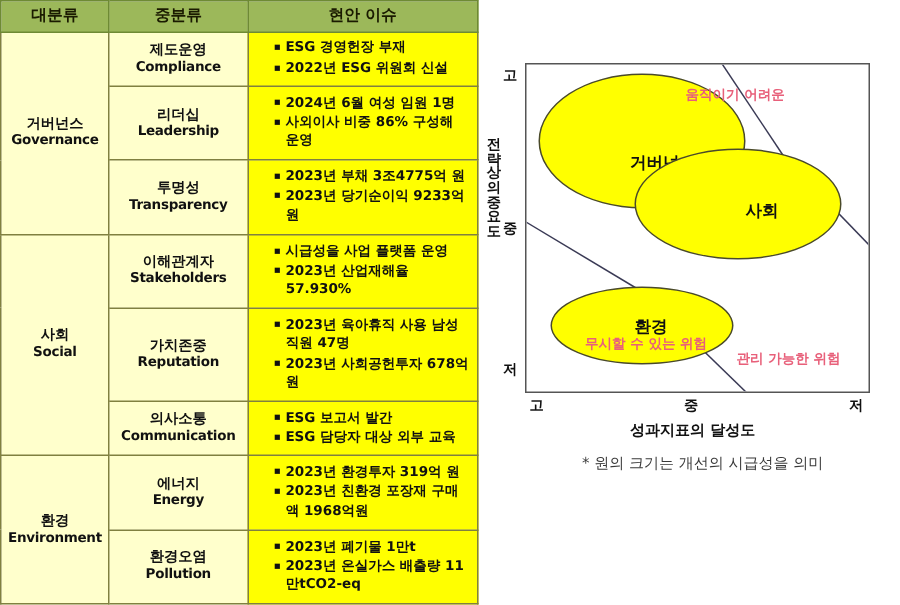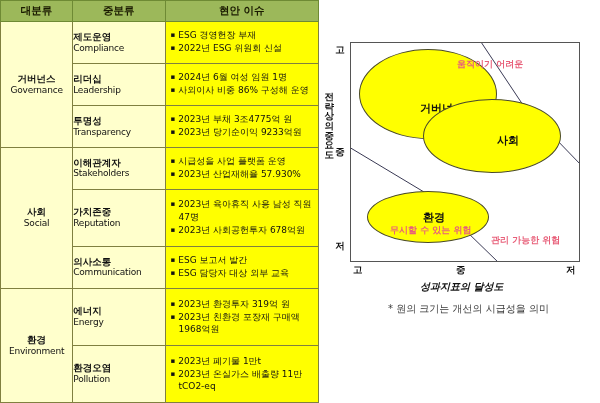--- a/index.html
+++ b/index.html
@@ -47,7 +47,7 @@
   }
   td.minor{
     background:#ffffcc;
-    text-align:left;
+    text-align:center;
     font-weight:bold;
     color:#111;
   }

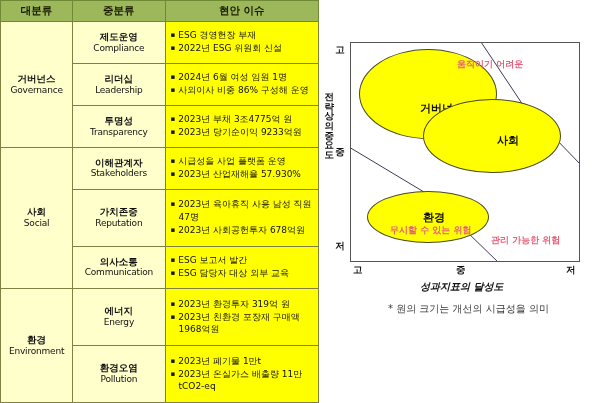--- a/index.html
+++ b/index.html
@@ -62,10 +62,10 @@
   ul.issues li{
     position:relative;
     padding-left:8px;
-    margin:0 0 1px 0;
+    margin:0 0 1px 12px;
     font-size:9px;
     line-height:1.35;
-    font-weight:normal;
+    font-weight:bold;
     text-indent:-8px;
     padding-left:8px;
   }

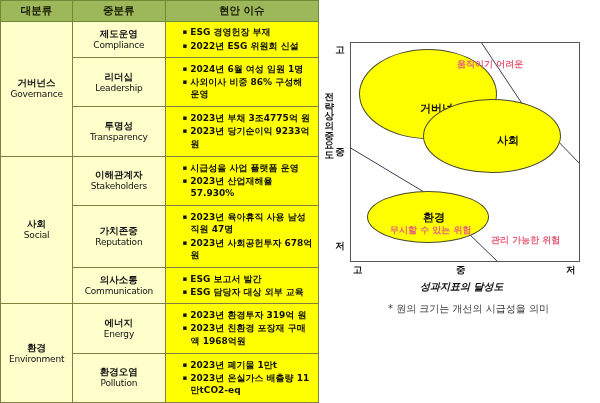--- a/index.html
+++ b/index.html
@@ -57,7 +57,7 @@
     padding:3px 4px 3px 5px;
   }
   .kr{display:block;font-size:9.5px;font-weight:bold;}
-  .en{display:block;font-size:9px;font-weight:normal;letter-spacing:-0.2px;}
+  .en{display:block;font-size:9px;font-weight:bold;letter-spacing:-0.2px;}
   ul.issues{margin:0;padding:0;list-style:none;}
   ul.issues li{
     position:relative;

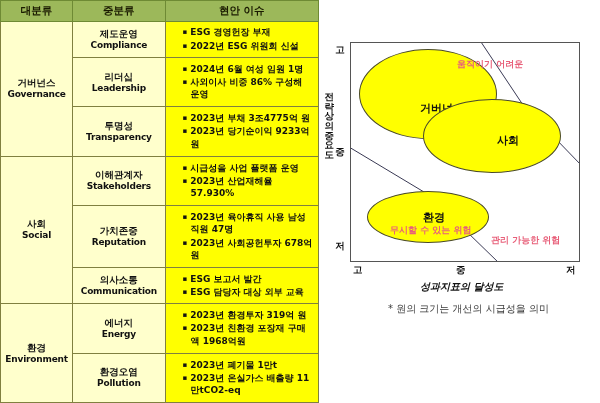--- a/index.html
+++ b/index.html
@@ -133,7 +133,6 @@
     position:absolute;left:100px;top:280px;
     font-size:10px;font-weight:bold;color:#111;
     white-space:nowrap;
-    font-style:italic;
   }
   .note{
     position:absolute;left:68px;top:302px;

